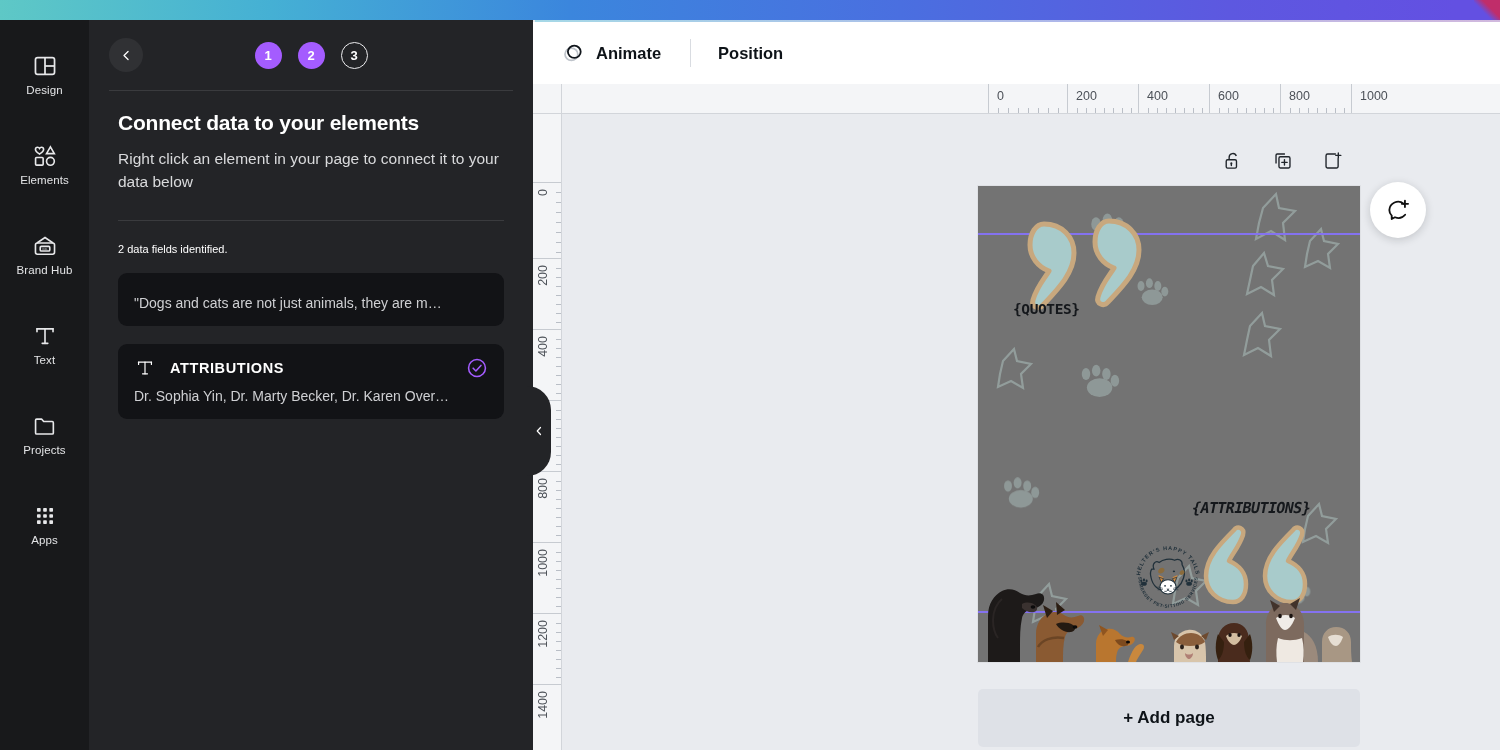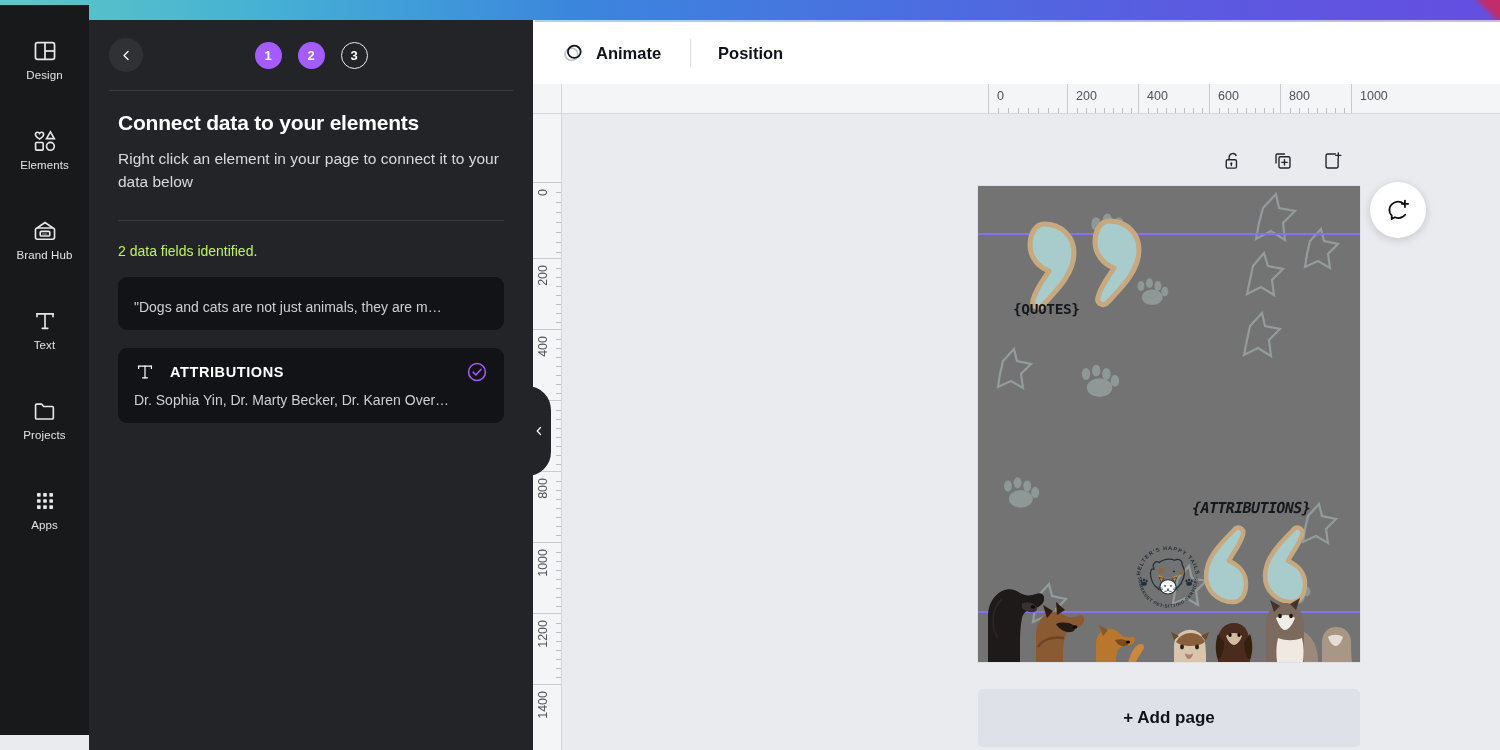--- a/index.html
+++ b/index.html
@@ -28,7 +28,7 @@
 
   
   .rail {
-    position: absolute; left: 0; top: 5px; width: 89px; height: 730px;
+    position: absolute; left: 0; top: 20px; width: 89px; height: 730px;
     background: #18191B;
     display: flex; flex-direction: column; align-items: center;
     padding-top: 18px;

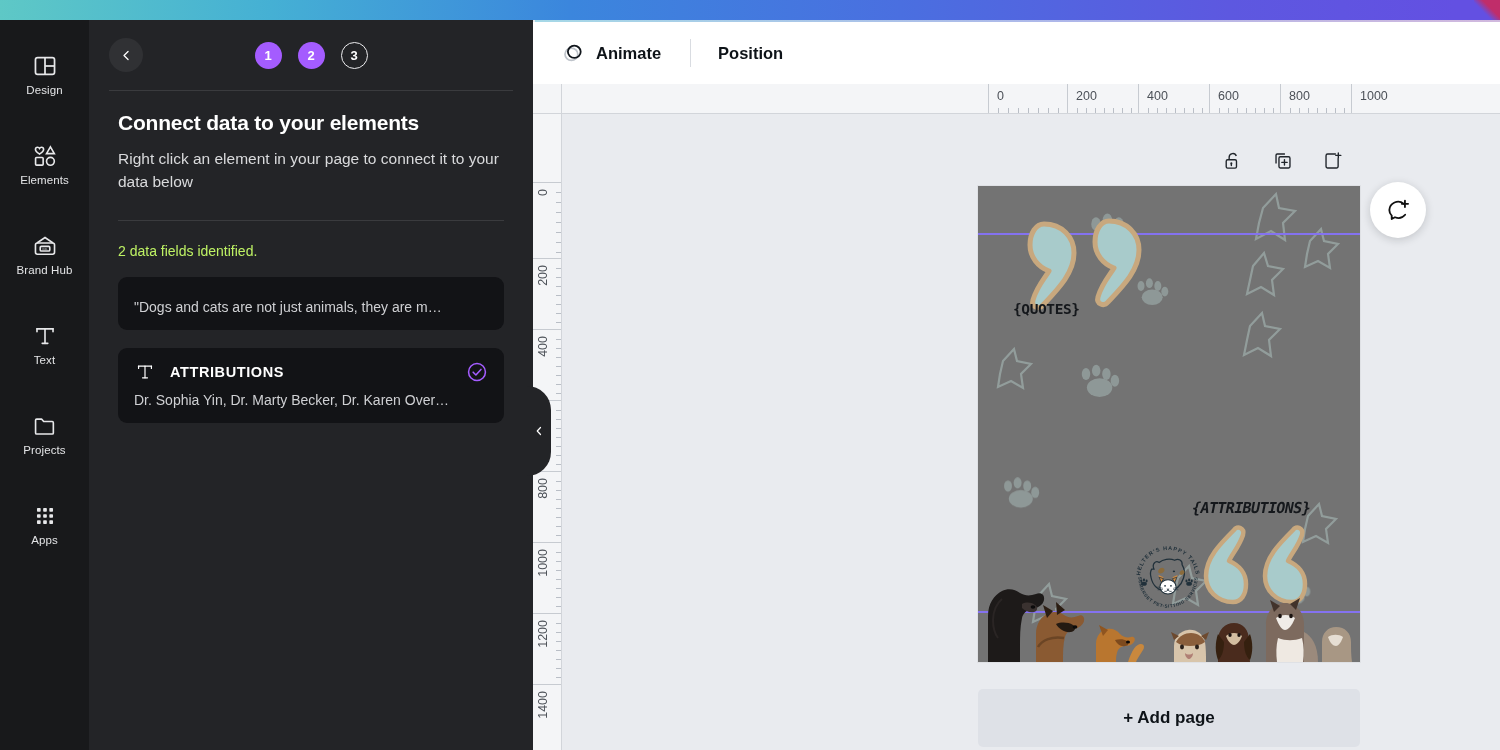--- a/index.html
+++ b/index.html
@@ -87,7 +87,7 @@
   .panel-rule {
     height: 1px; background: #3A3B3E; margin: 26px 0 22px 0;
   }
-  .fields-count { font-size: 14px; color: #bef264; margin-bottom: 18px; }
+  .fields-count { font-size: 11px; color: #ffffff; margin-bottom: 18px; }
 
   .field-card {
     background: #121316; border-radius: 9px;

